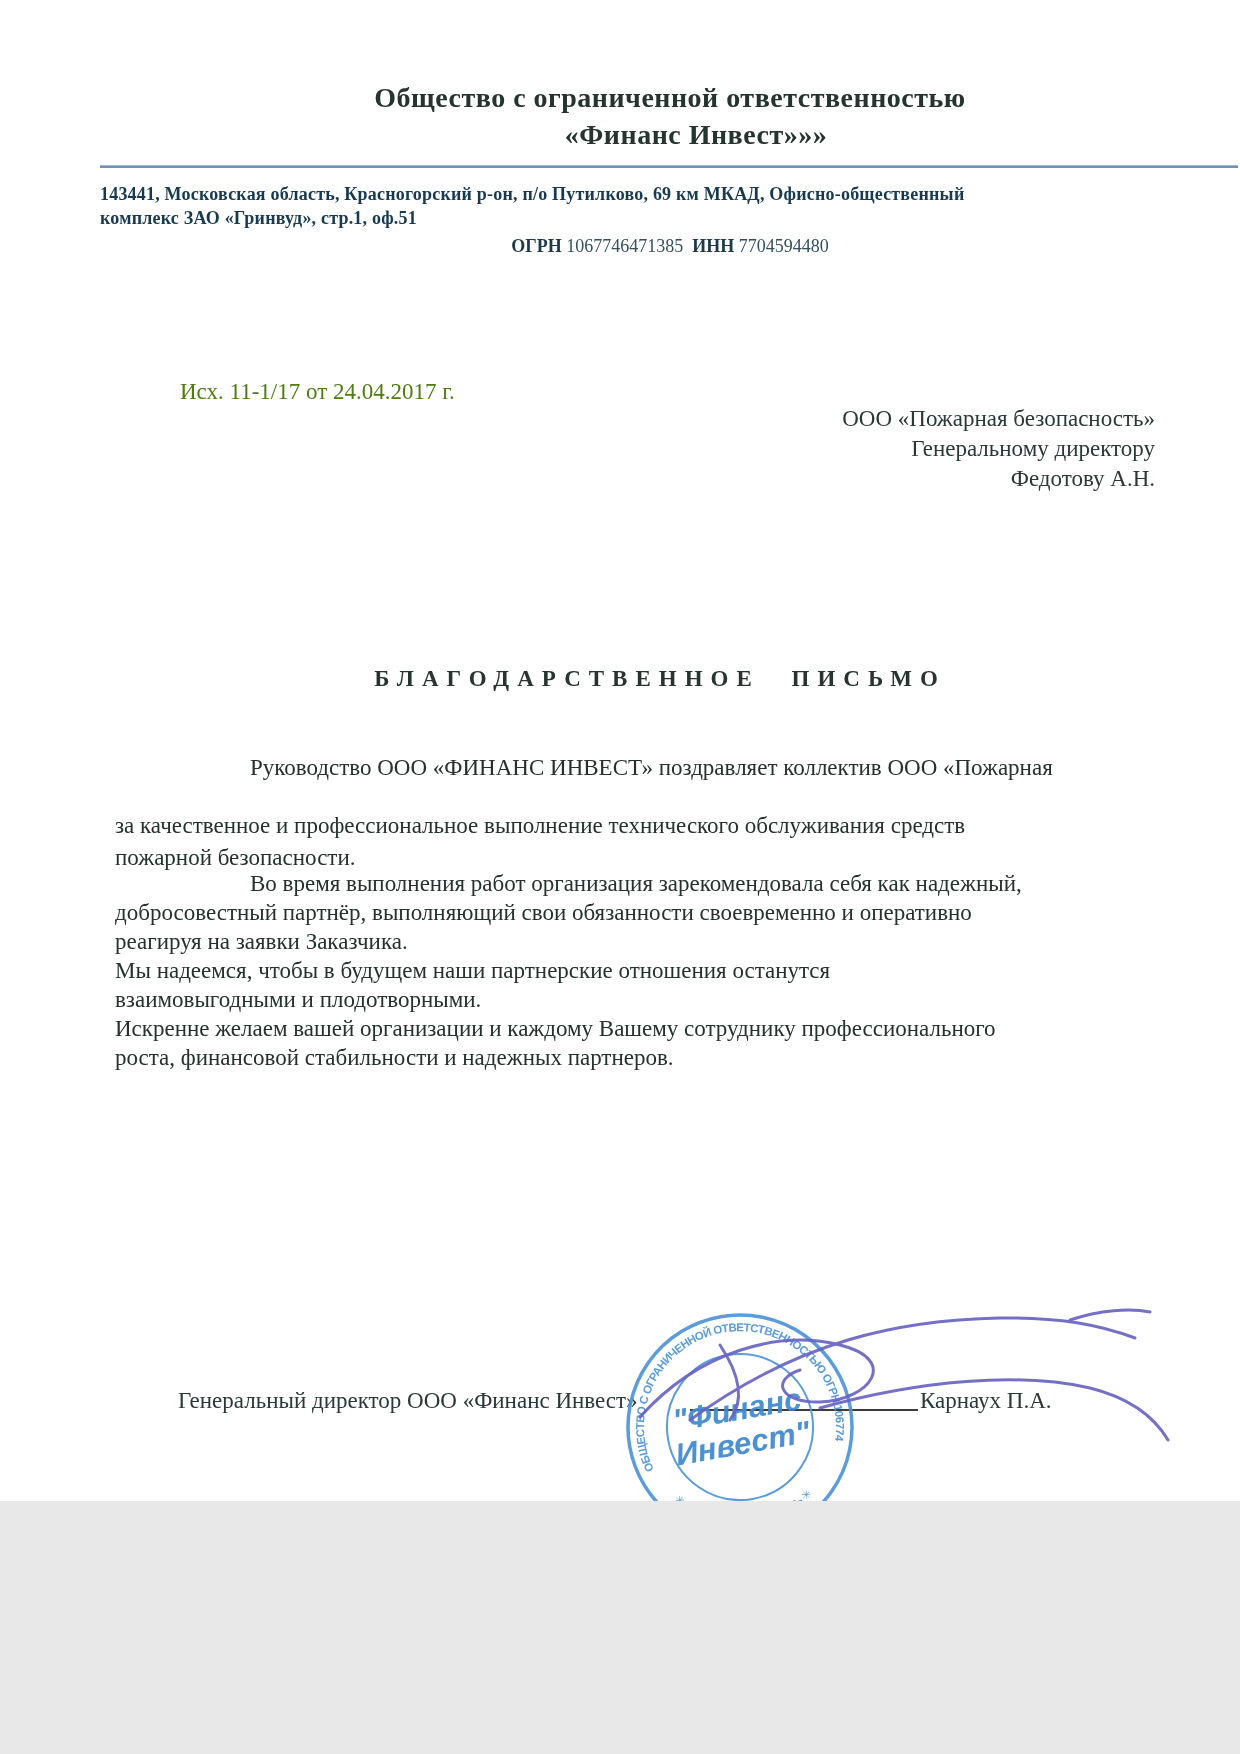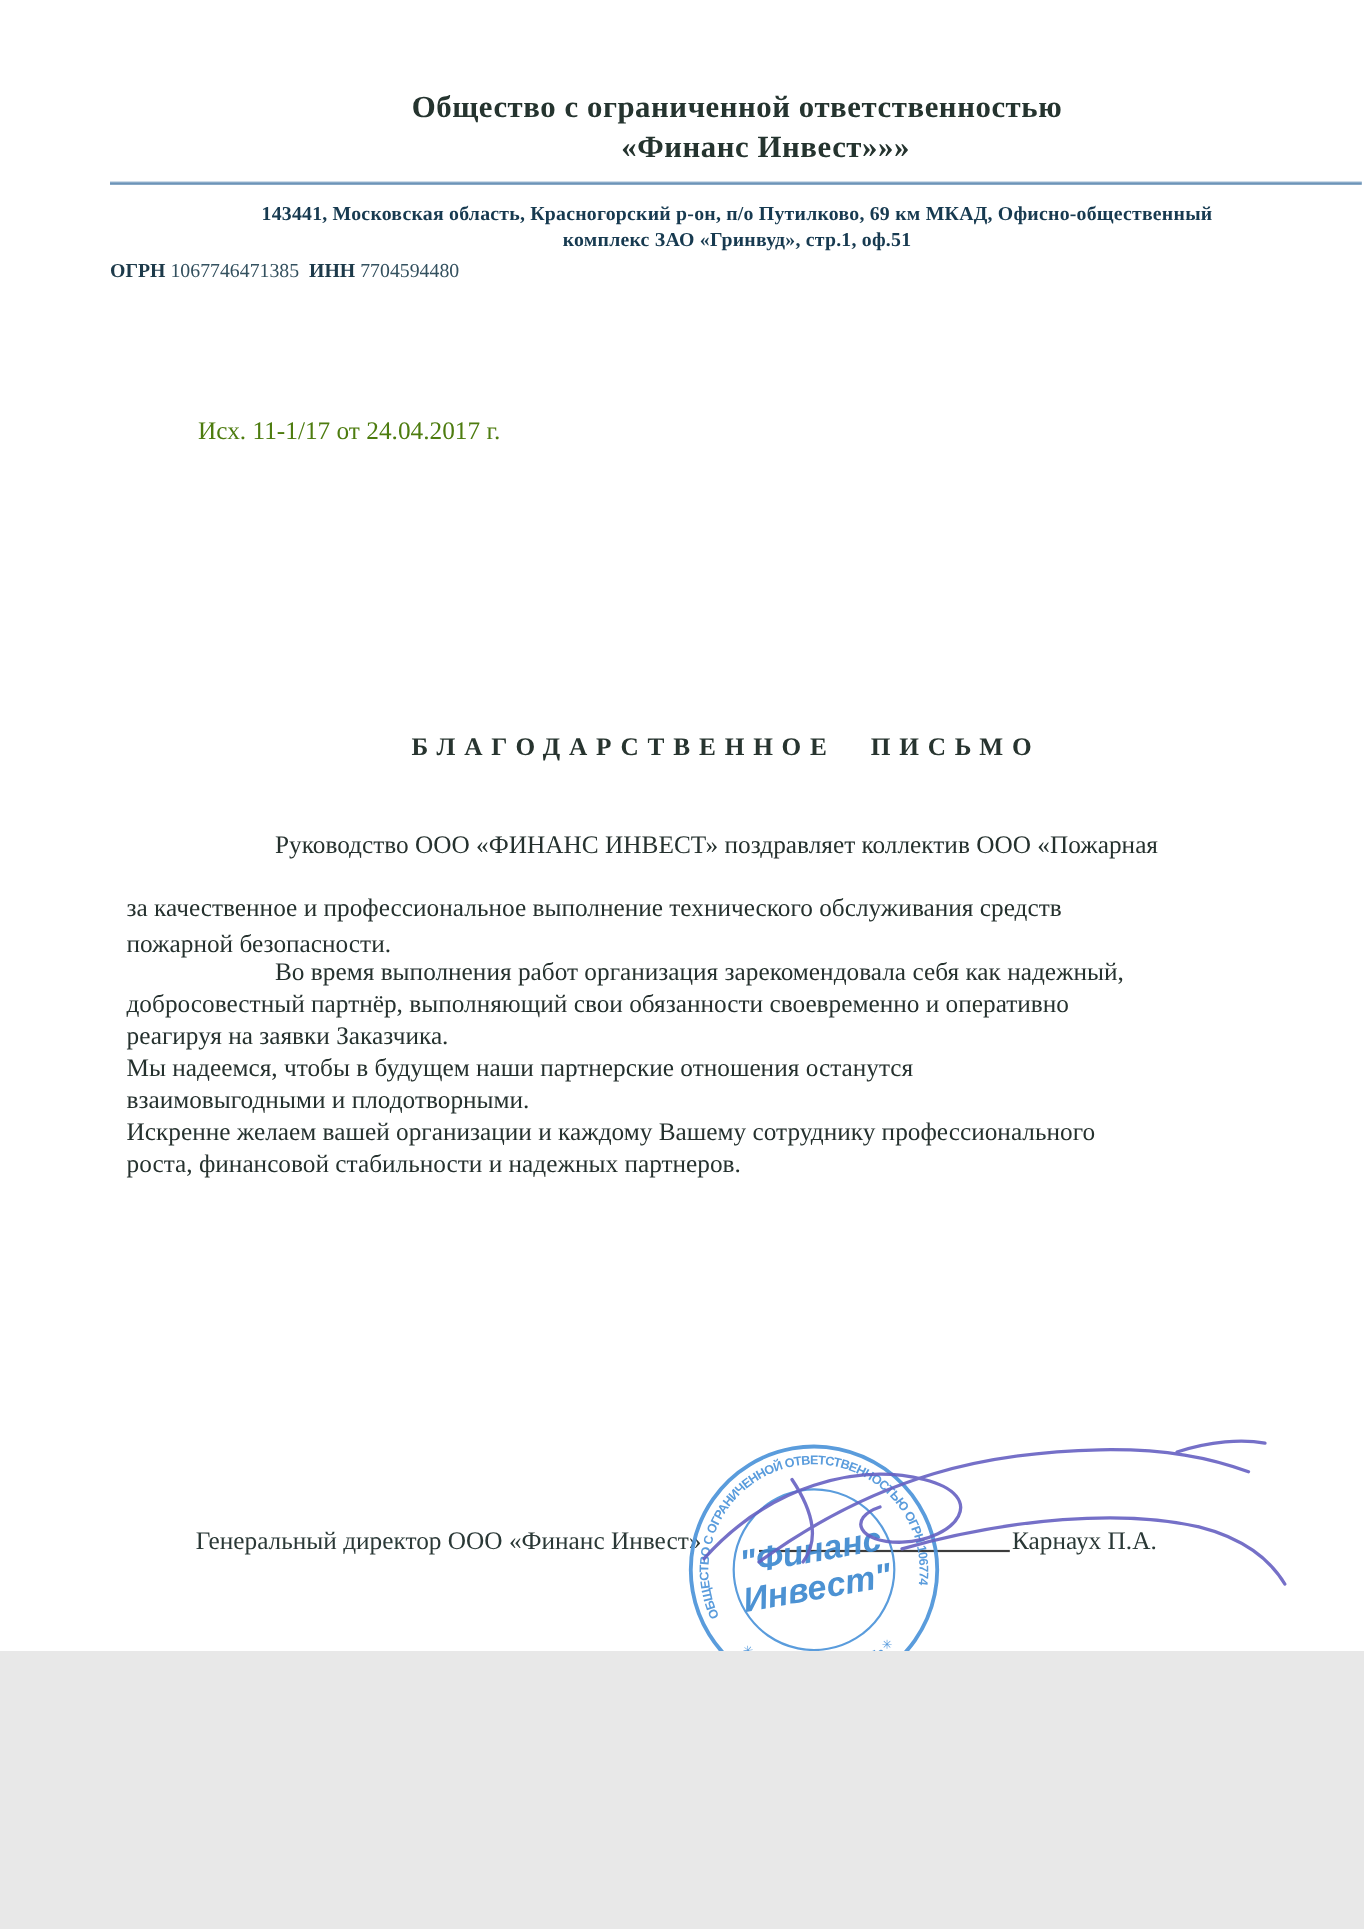--- a/index.html
+++ b/index.html
@@ -31,7 +31,6 @@
   }
   .addr{
     left:100px;width:1140px;
-    text-align:center;
     font-weight:bold;
     font-size:18px;
     color:#173a50;

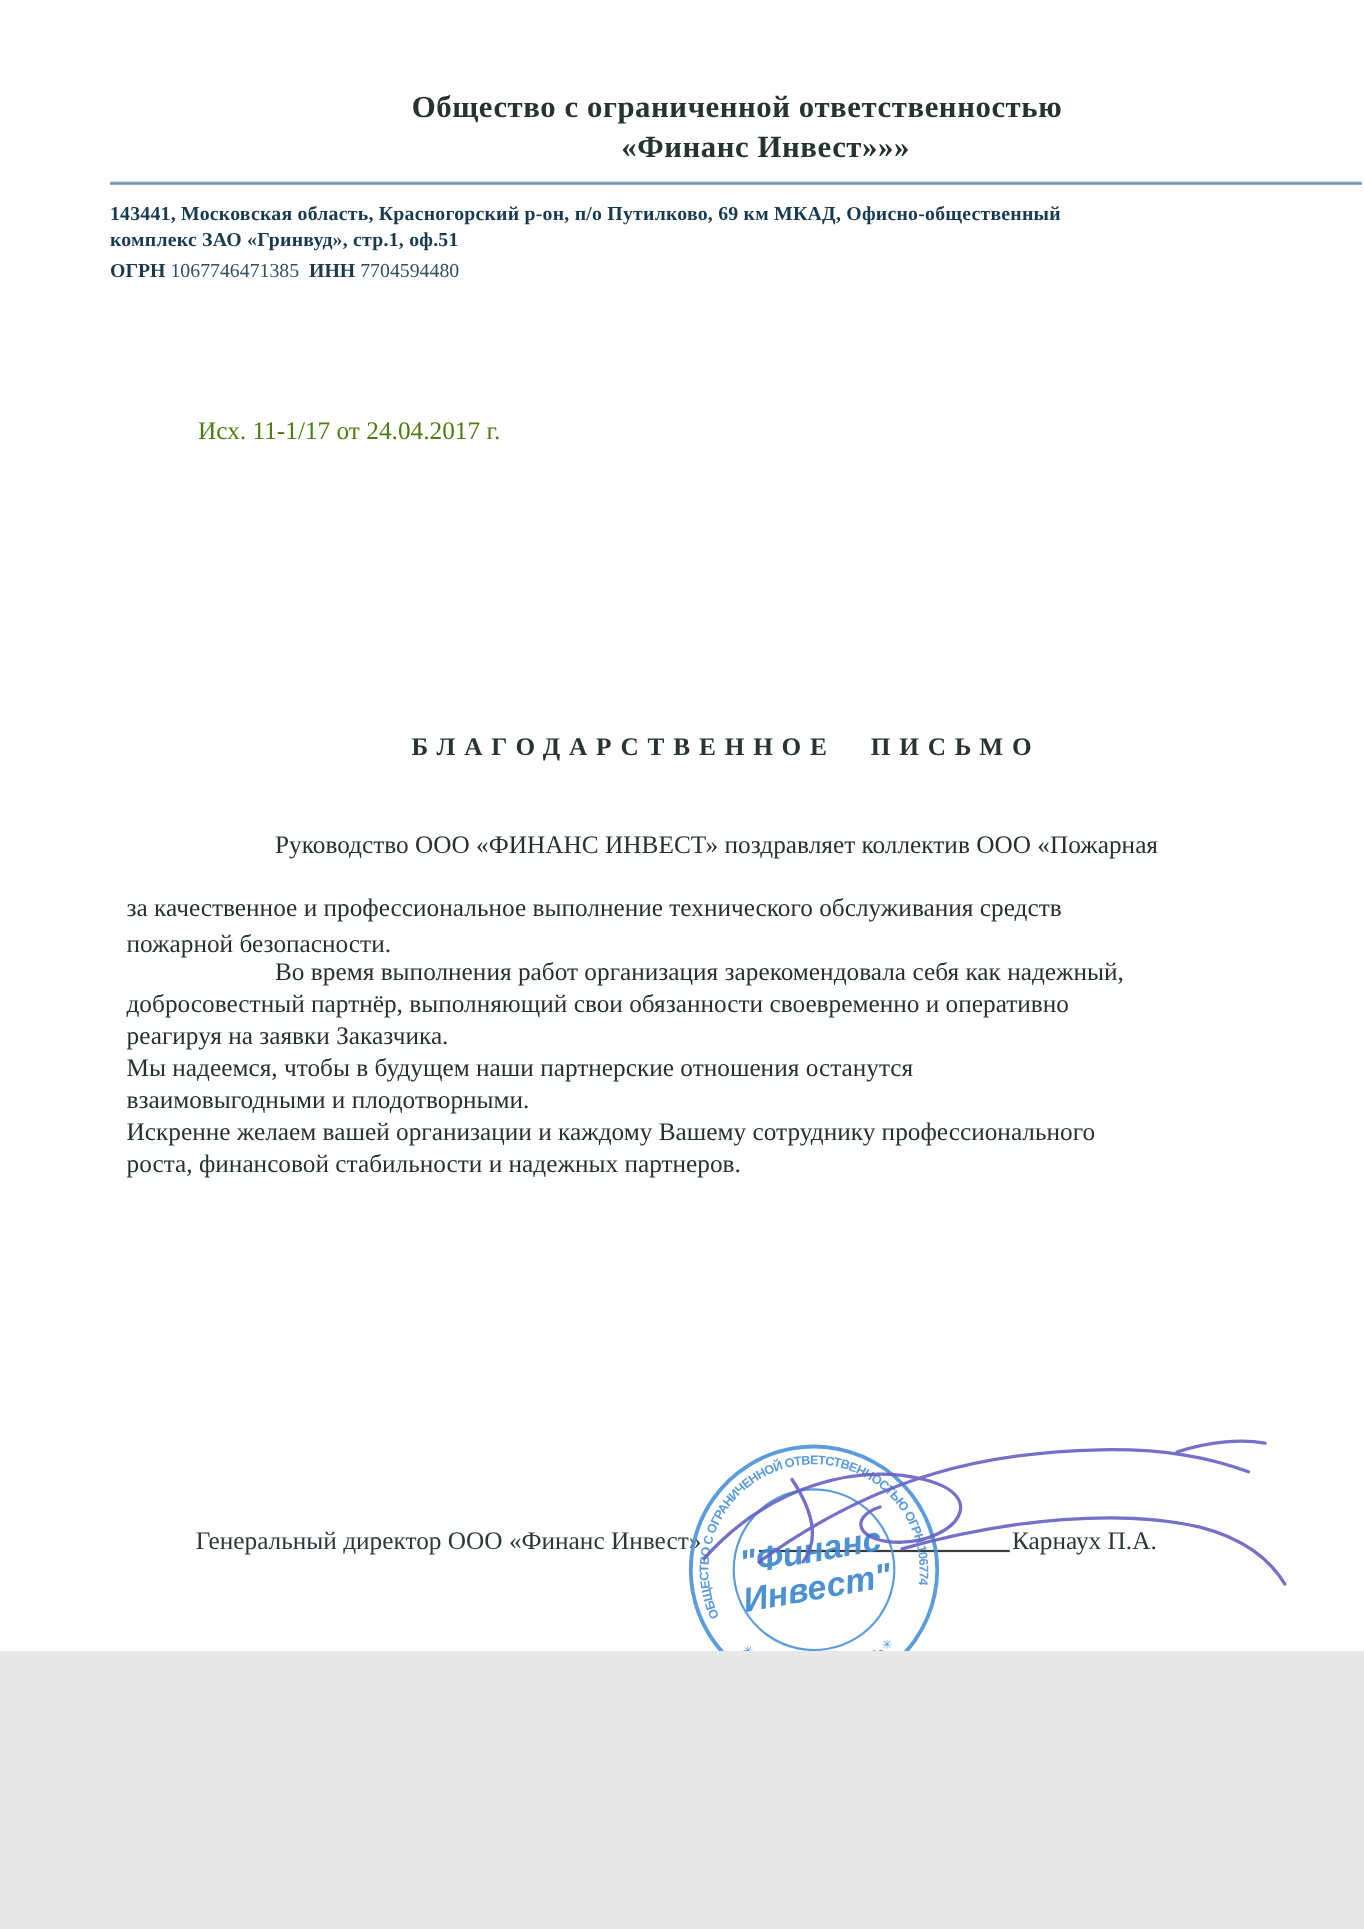--- a/index.html
+++ b/index.html
@@ -40,6 +40,7 @@
   .addr2{top:208px;}
   .ogrn-line{
     top:236px;left:100px;width:1140px;
+    text-align:center;
     font-size:18px;
     color:#33505e;
   }

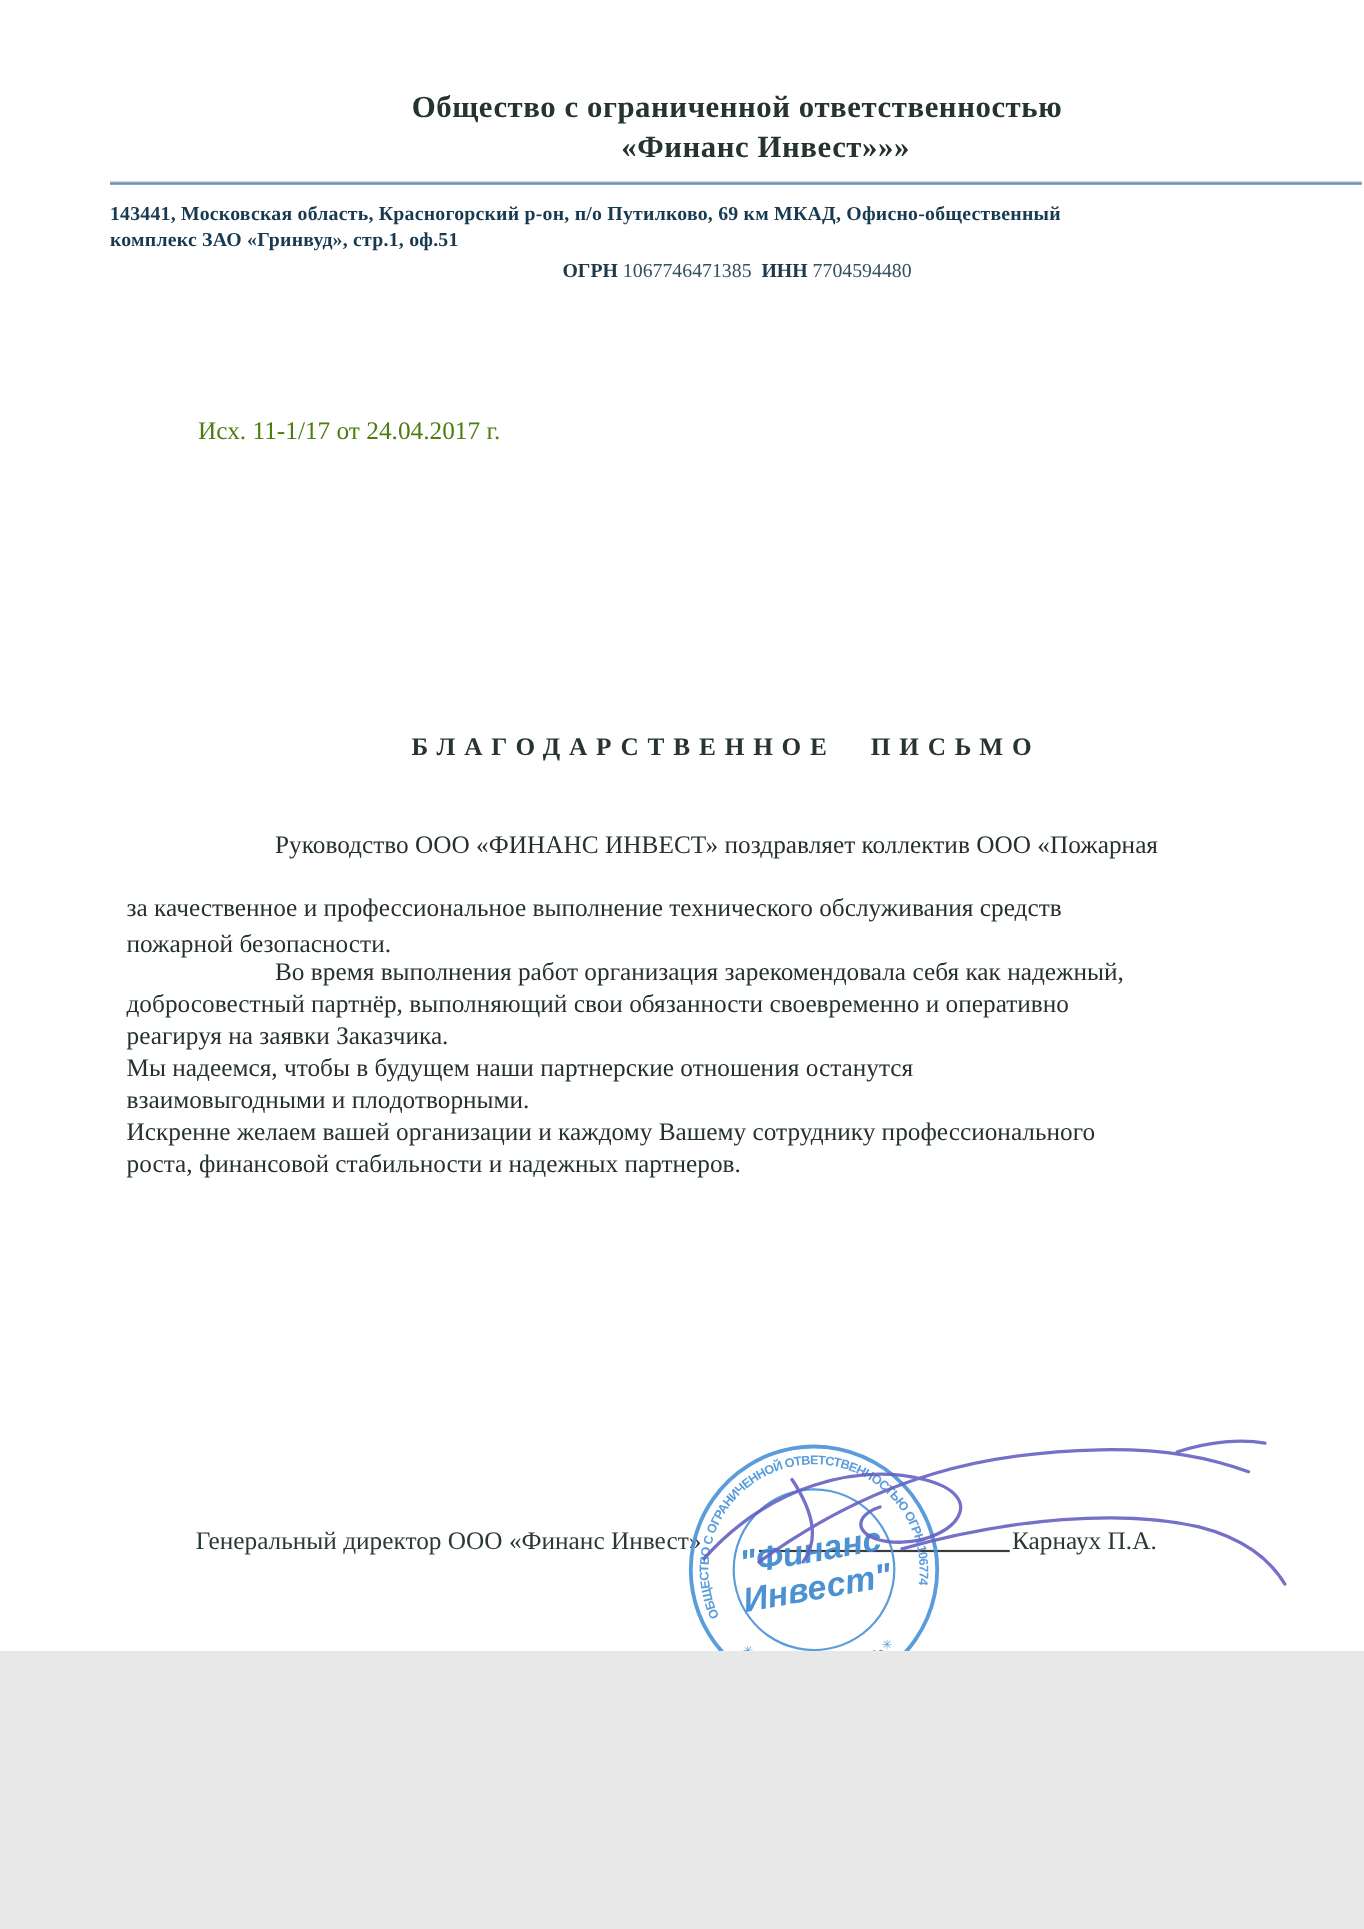--- a/index.html
+++ b/index.html
@@ -100,6 +100,11 @@
   </div>
 
   <div class="abs outgoing">Исх. 11-1/17 от 24.04.2017 г.</div>
+  <div class="abs recipient">
+    <div>ООО «Пожарная безопасность»</div>
+    <div>Генеральному директору</div>
+    <div>Федотову А.Н.</div>
+  </div>
 
   <div class="abs letter-title">БЛАГОДАРСТВЕННОЕ ПИСЬМО</div>
 

